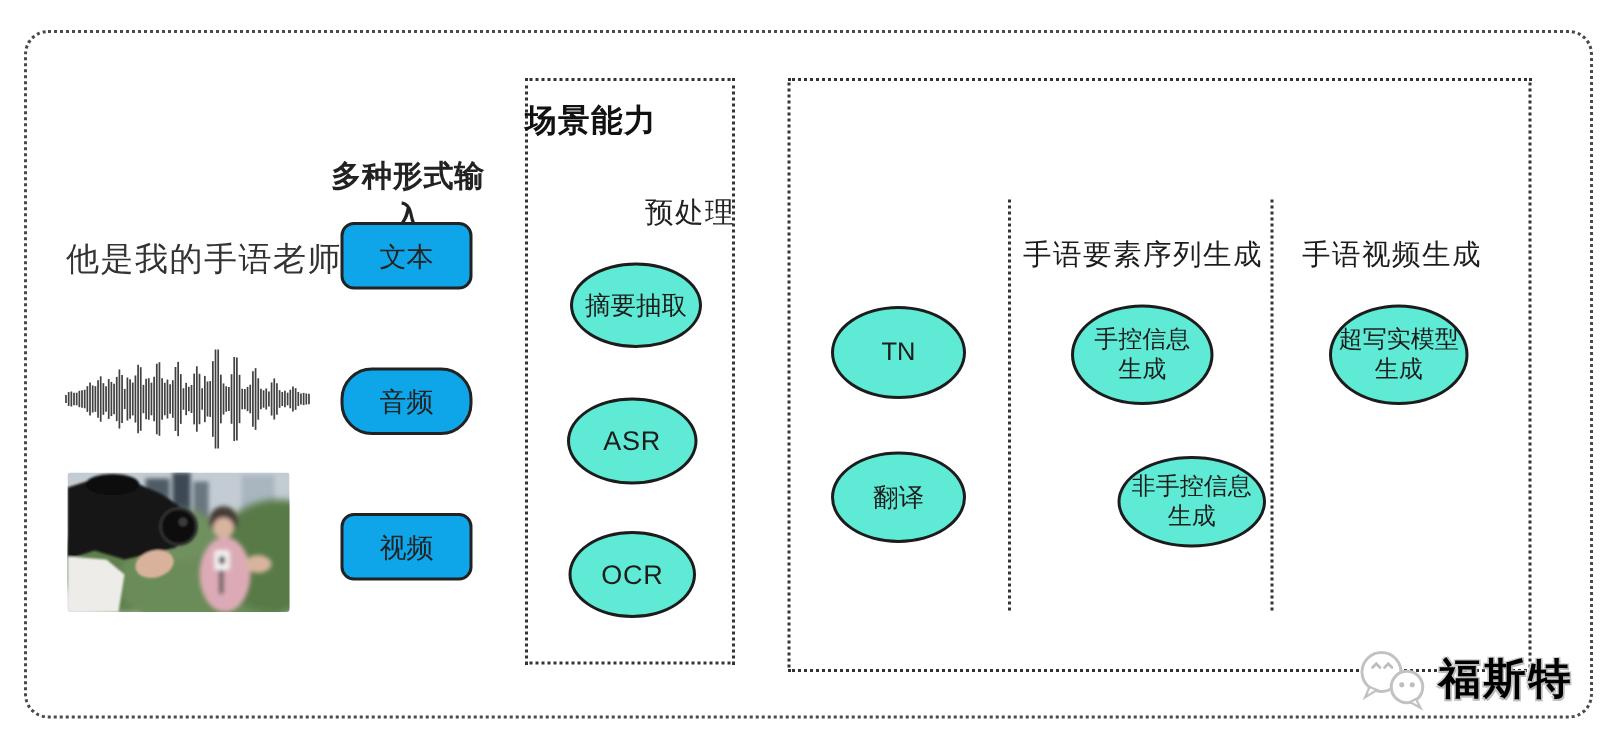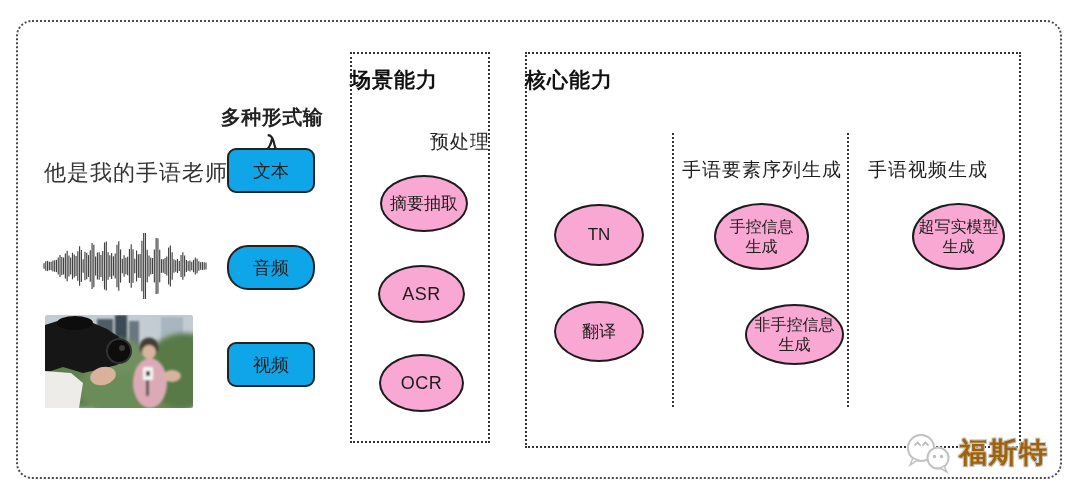--- a/index.html
+++ b/index.html
@@ -247,7 +247,6 @@
   <div class="abs ellipse fs18 el-ocr">OCR</div>
 
   <div class="abs panel core-panel"></div>
-  <div class="abs panel-title core-title">核心能力</div>
 
   <div class="abs divider div1"></div>
   <div class="abs divider div2"></div>

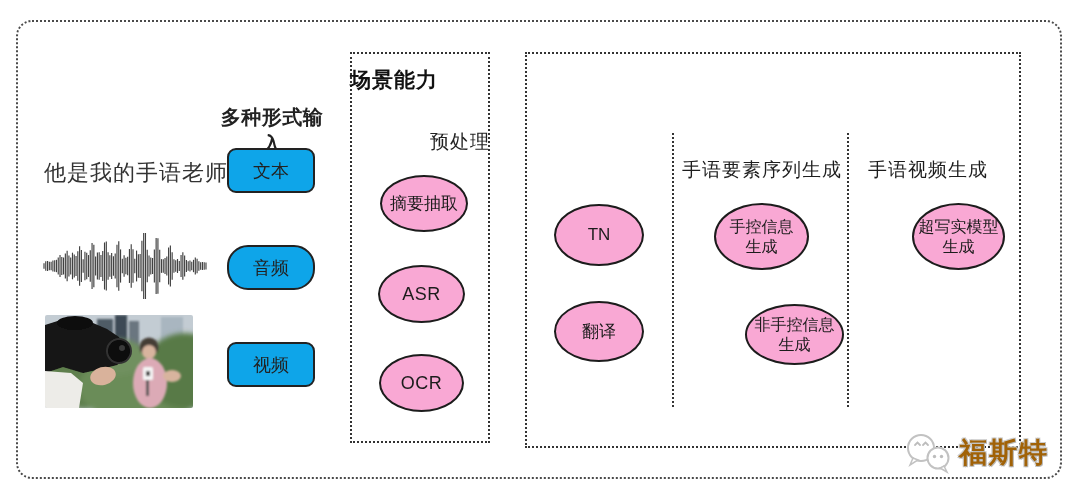--- a/index.html
+++ b/index.html
@@ -44,7 +44,7 @@
     left:350px;top:129px;width:140px;text-align:right;font-size:19px;color:#222;letter-spacing:1px;
   }
   .ellipse{
-    border:2.5px solid #1c1c1c;border-radius:50%;background:#f9a8d4;
+    border:2.5px solid #1c1c1c;border-radius:50%;background:#5eead4;
     display:flex;align-items:center;justify-content:center;text-align:center;
     box-sizing:border-box;color:#1c1c1c;white-space:pre-line;line-height:1.25;
   }

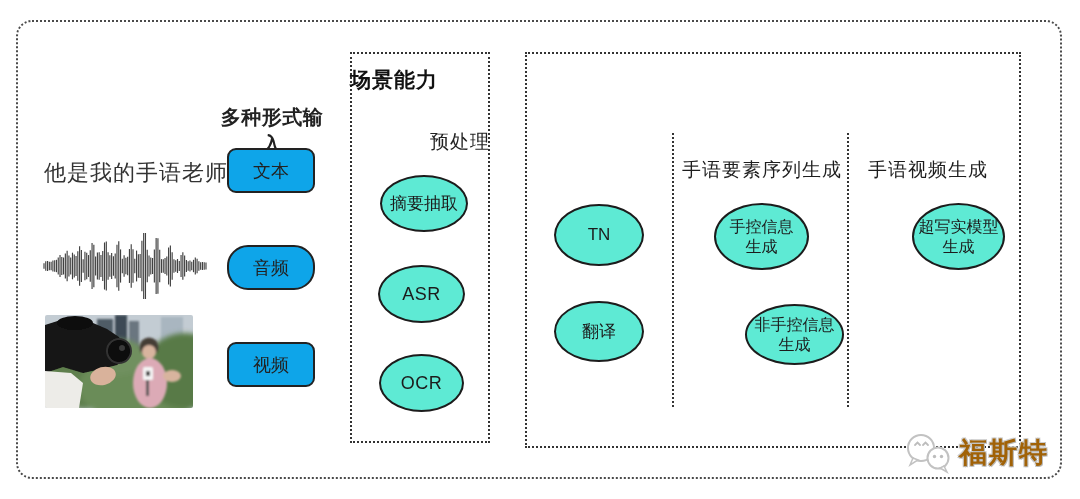--- a/index.html
+++ b/index.html
@@ -67,7 +67,7 @@
   .el-trans{left:554px;top:301px;width:90px;height:61px;}
   .el-manual{left:714px;top:203px;width:95px;height:67px;}
   .el-nonmanual{left:745px;top:304px;width:99px;height:61px;}
-  .el-hyperreal{left:912px;top:203px;width:93px;height:67px;text-align:center;}
+  .el-hyperreal{left:886px;top:203px;width:93px;height:67px;text-align:center;}
   .el-highprec{left:882px;top:304px;width:93px;height:61px;}
   .watermark{left:903px;top:428px;width:160px;height:50px;display:flex;align-items:center;z-index:5;}
   .wm-text{

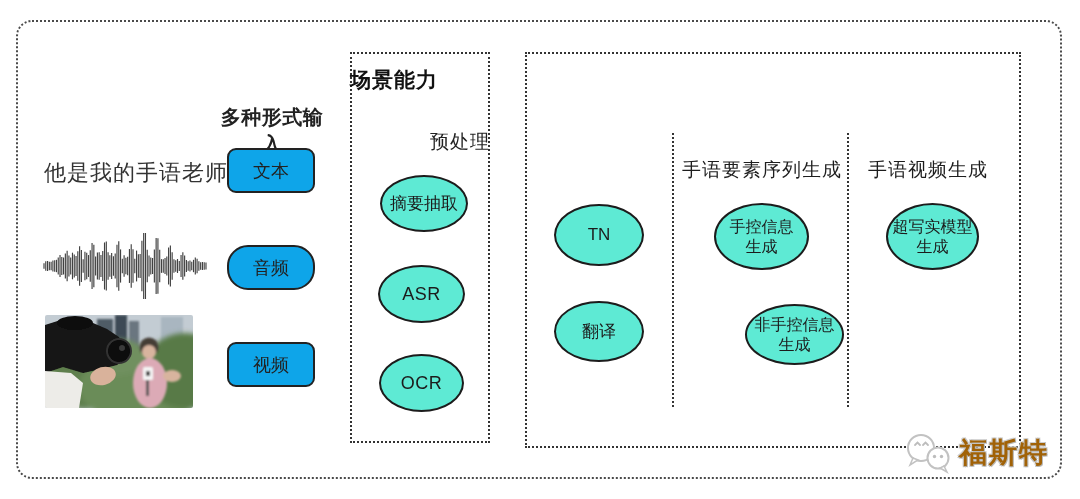--- a/index.html
+++ b/index.html
@@ -72,7 +72,7 @@
   .watermark{left:903px;top:428px;width:160px;height:50px;display:flex;align-items:center;z-index:5;}
   .wm-text{
     font-size:28px;font-weight:700;letter-spacing:2px;margin-left:4px;
-    color:#a16207;
+    color:#000000;
     text-shadow:1px 1px 0 #b9b9b9,-1px -1px 0 #cfcfcf,1px -1px 0 #c4c4c4,-1px 1px 0 #c4c4c4;
   }
 </style>

